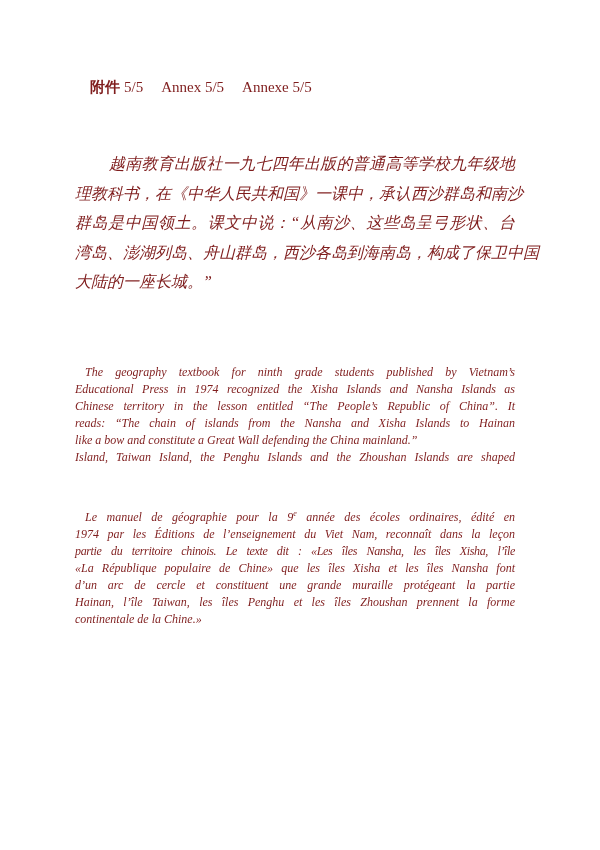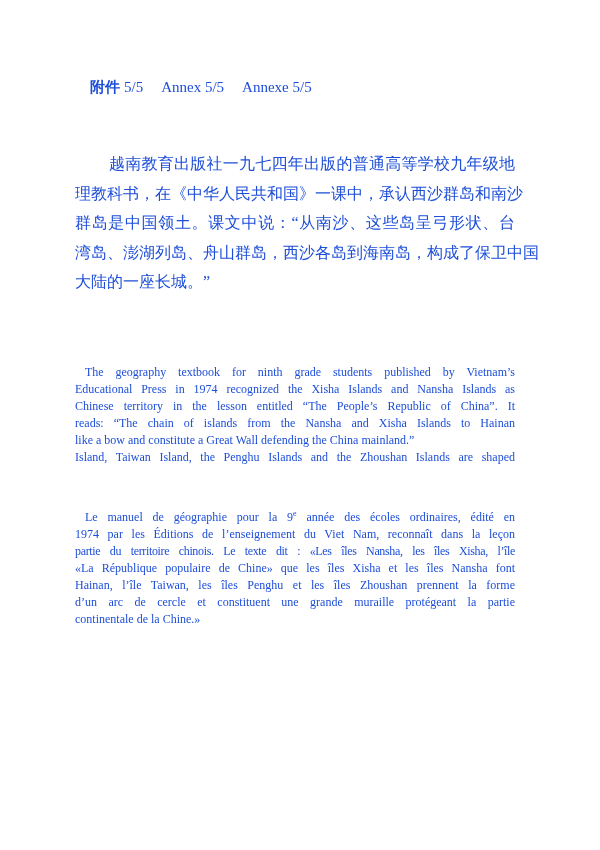--- a/index.html
+++ b/index.html
@@ -13,7 +13,7 @@
     height: 662px;
     box-sizing: border-box;
     background: #ffffff;
-    color: #1d4ed8;
+    color: #7f1d1d;
     font-family: "Liberation Serif", "DejaVu Serif", serif;
     padding: 77px 85px 0 75px;
     overflow: hidden;

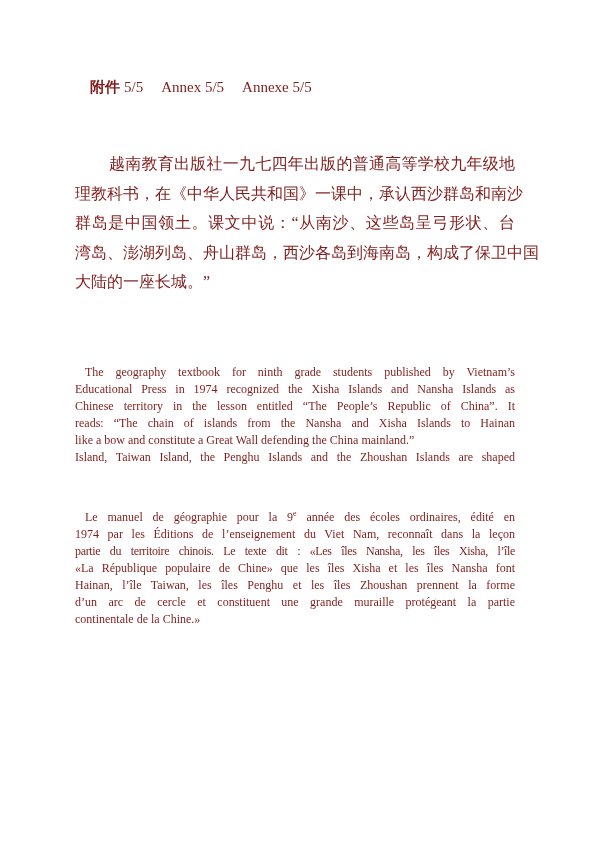--- a/index.html
+++ b/index.html
@@ -33,6 +33,7 @@
     white-space: nowrap;
     text-align: justify;
     text-align-last: justify;
+    font-style: italic;
   }
   .para .line.last { text-align-last: left; }
   .zh-para {

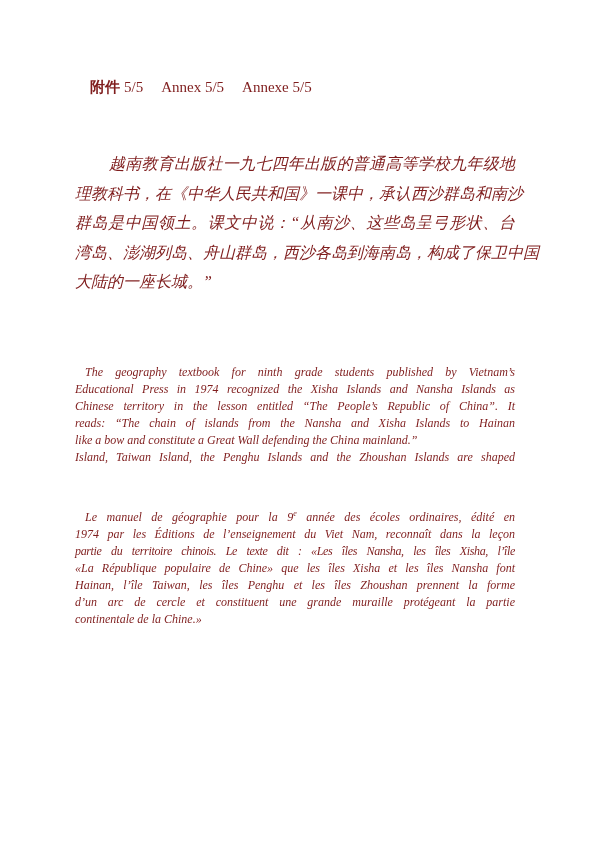--- a/index.html
+++ b/index.html
@@ -87,8 +87,8 @@
     <div class="line">1974 par les Éditions de l’enseignement du Viet Nam, reconnaît dans la leçon</div>
     <div class="line tight">partie du territoire chinois. Le texte dit : «Les îles Nansha, les îles Xisha, l’île</div>
     <div class="line">«La République populaire de Chine» que les îles Xisha et les îles Nansha font</div>
+    <div class="line">d’un arc de cercle et constituent une grande muraille protégeant la partie</div>
     <div class="line">Hainan, l’île Taiwan, les îles Penghu et les îles Zhoushan prennent la forme</div>
-    <div class="line">d’un arc de cercle et constituent une grande muraille protégeant la partie</div>
     <div class="line last">continentale de la Chine.»</div>
   </div>
 

